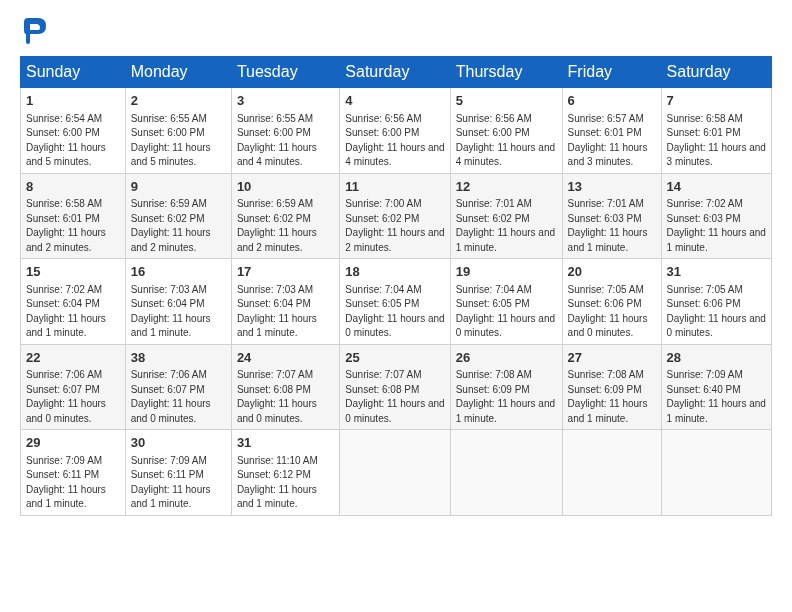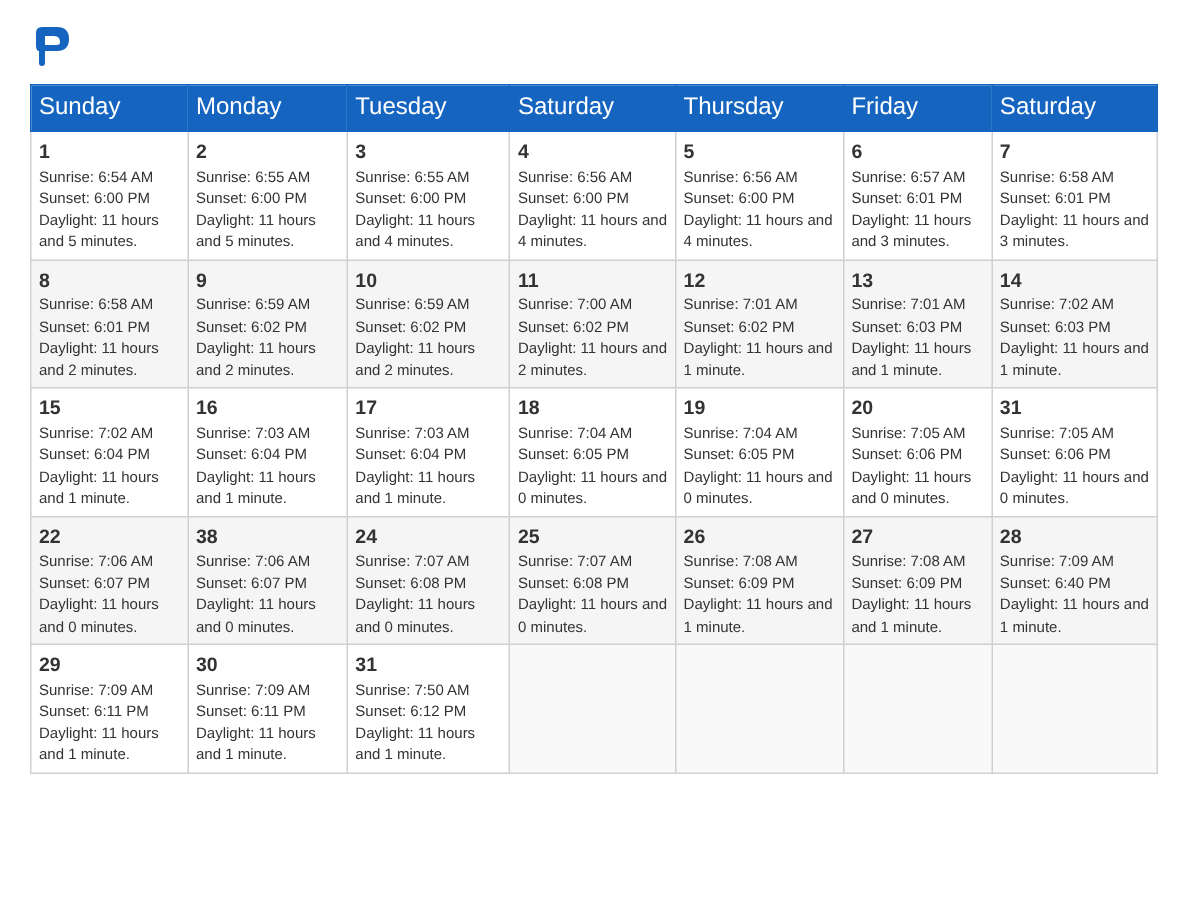--- a/index.html
+++ b/index.html
@@ -166,7 +166,7 @@
         <tr>
           <td><span class="day-num">29</span><span class="day-info">Sunrise: 7:09 AM</span><br><span class="day-info">Sunset: 6:11 PM</span><br><span class="day-info">Daylight: 11 hours and 1 minute.</span></td>
           <td><span class="day-num">30</span><span class="day-info">Sunrise: 7:09 AM</span><br><span class="day-info">Sunset: 6:11 PM</span><br><span class="day-info">Daylight: 11 hours and 1 minute.</span></td>
-          <td><span class="day-num">31</span><span class="day-info">Sunrise: 7:50 AM</span><br><span class="day-info">Sunset: 6:12 PM</span><br><span class="day-info">Daylight: 11 hours and 1 minute.</span></td>
+          <td><span class="day-num">31</span><span class="day-info">Sunrise: 11:10 AM</span><br><span class="day-info">Sunset: 6:12 PM</span><br><span class="day-info">Daylight: 11 hours and 1 minute.</span></td>
           <td class="empty">&nbsp;</td>
           <td class="empty">&nbsp;</td>
           <td class="empty">&nbsp;</td>

